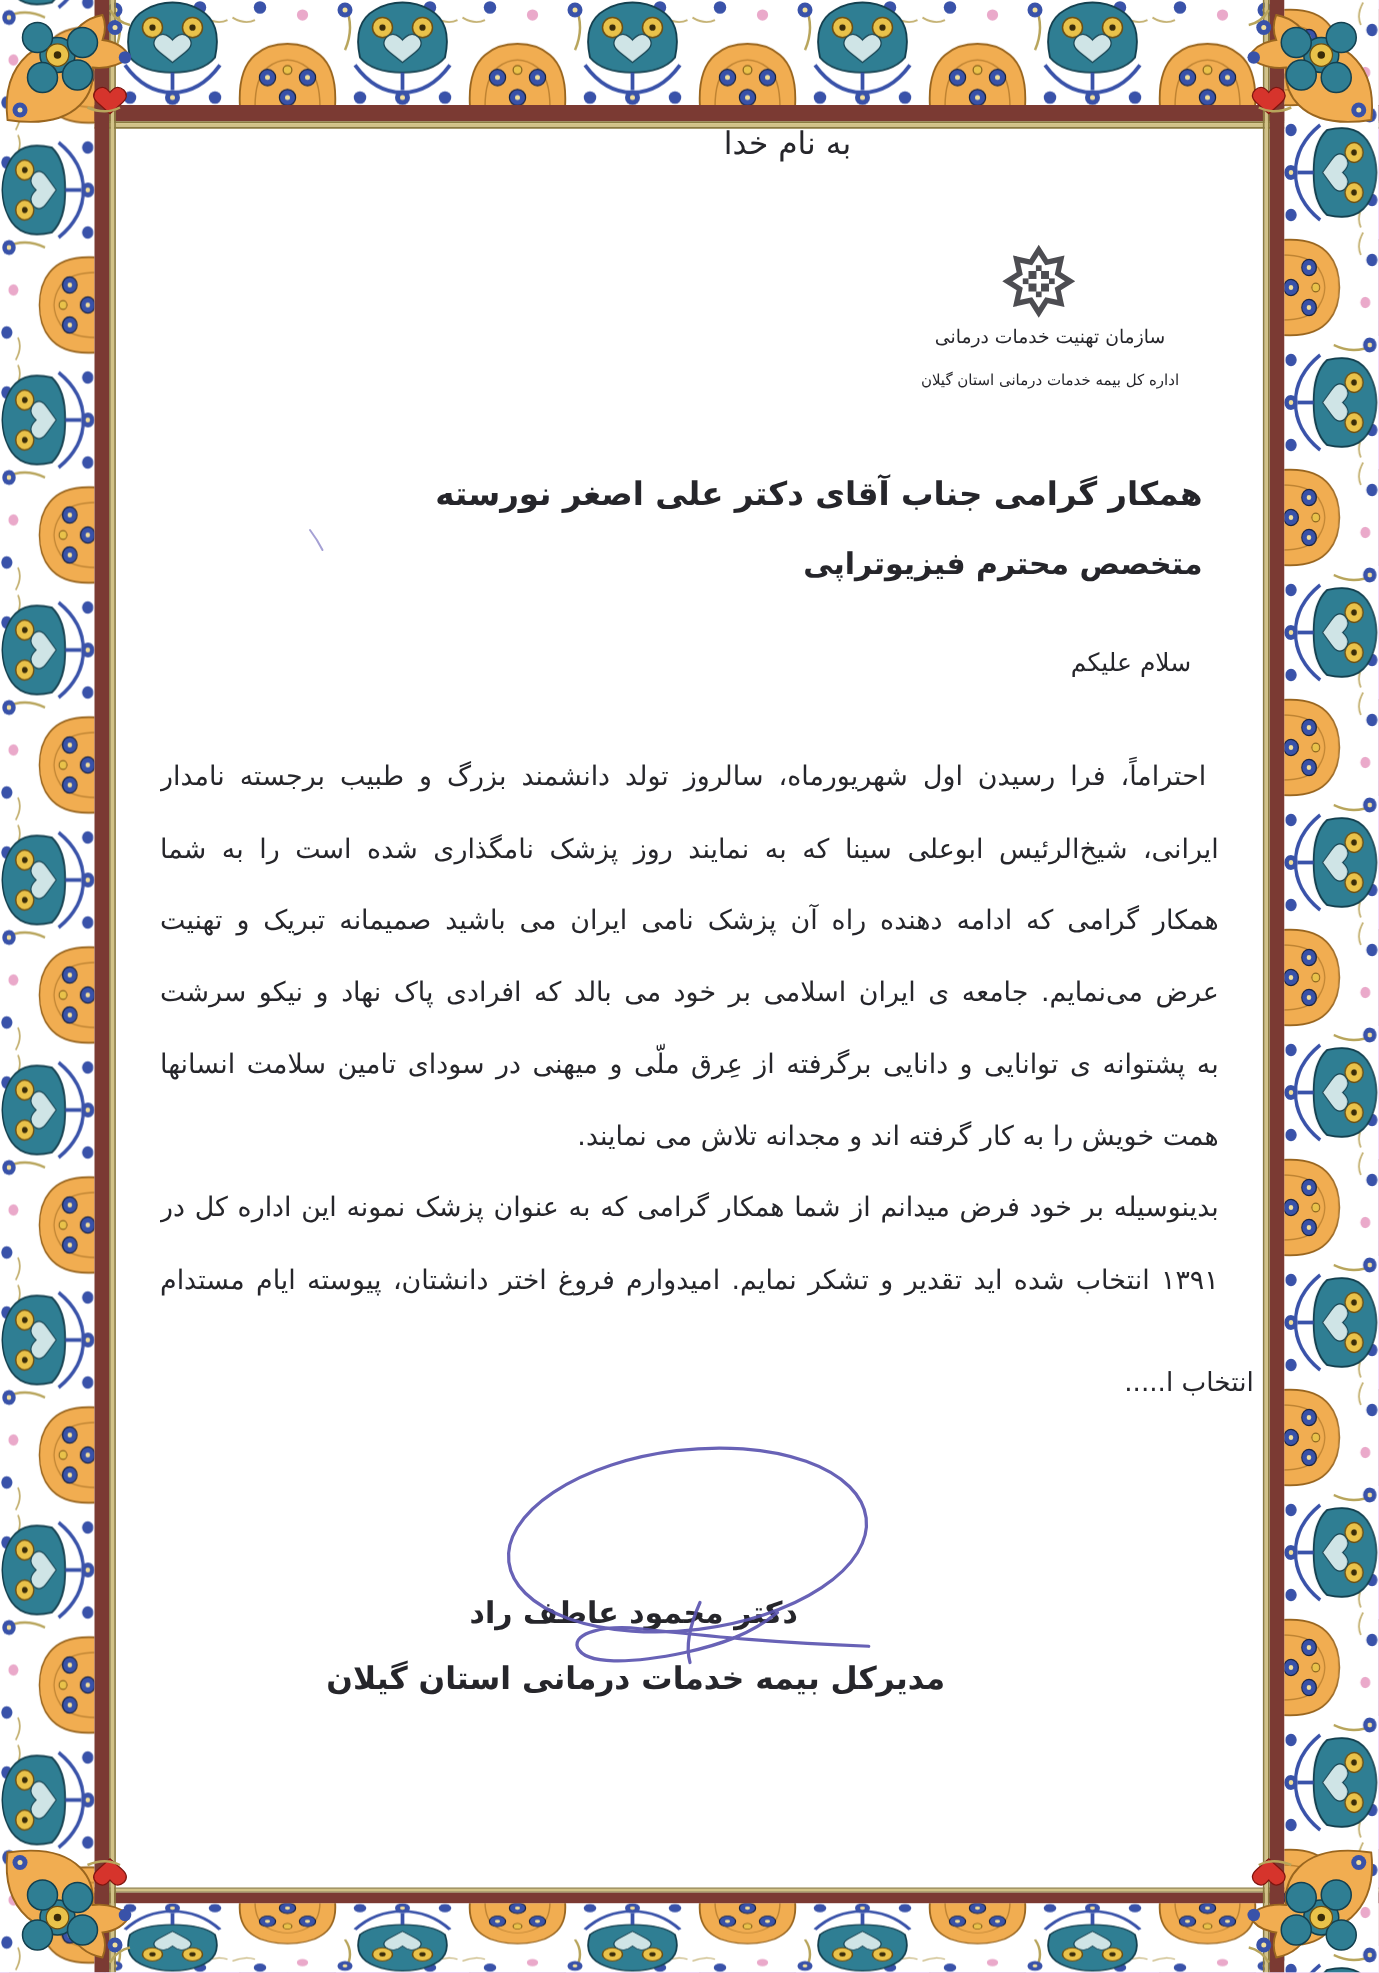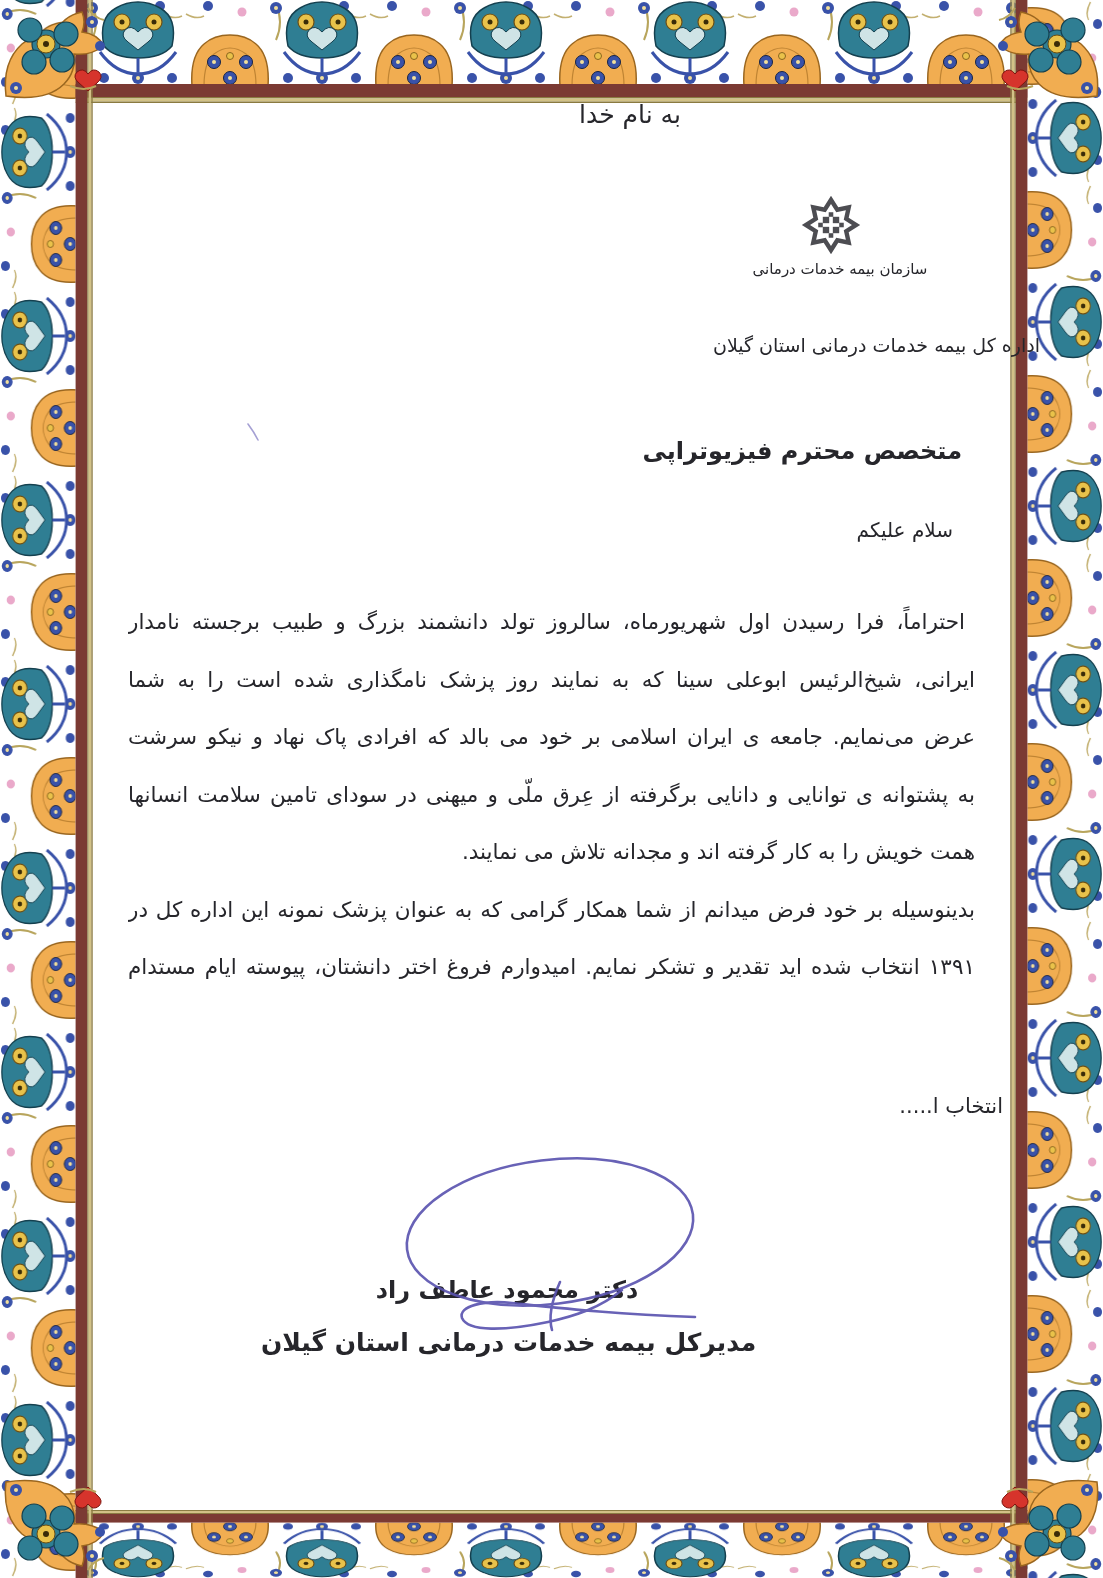--- a/index.html
+++ b/index.html
@@ -131,7 +131,7 @@
       </g>
     </svg>
 
-    <div class="abs org1">سازمان بیمه خدمات درمانی</div>
+    <div class="abs org1">سازمان تهنیت خدمات درمانی</div>
     <div class="abs org2">اداره کل بیمه خدمات درمانی استان گیلان</div>
 
     <div class="abs addr2">متخصص محترم فیزیوتراپی</div>

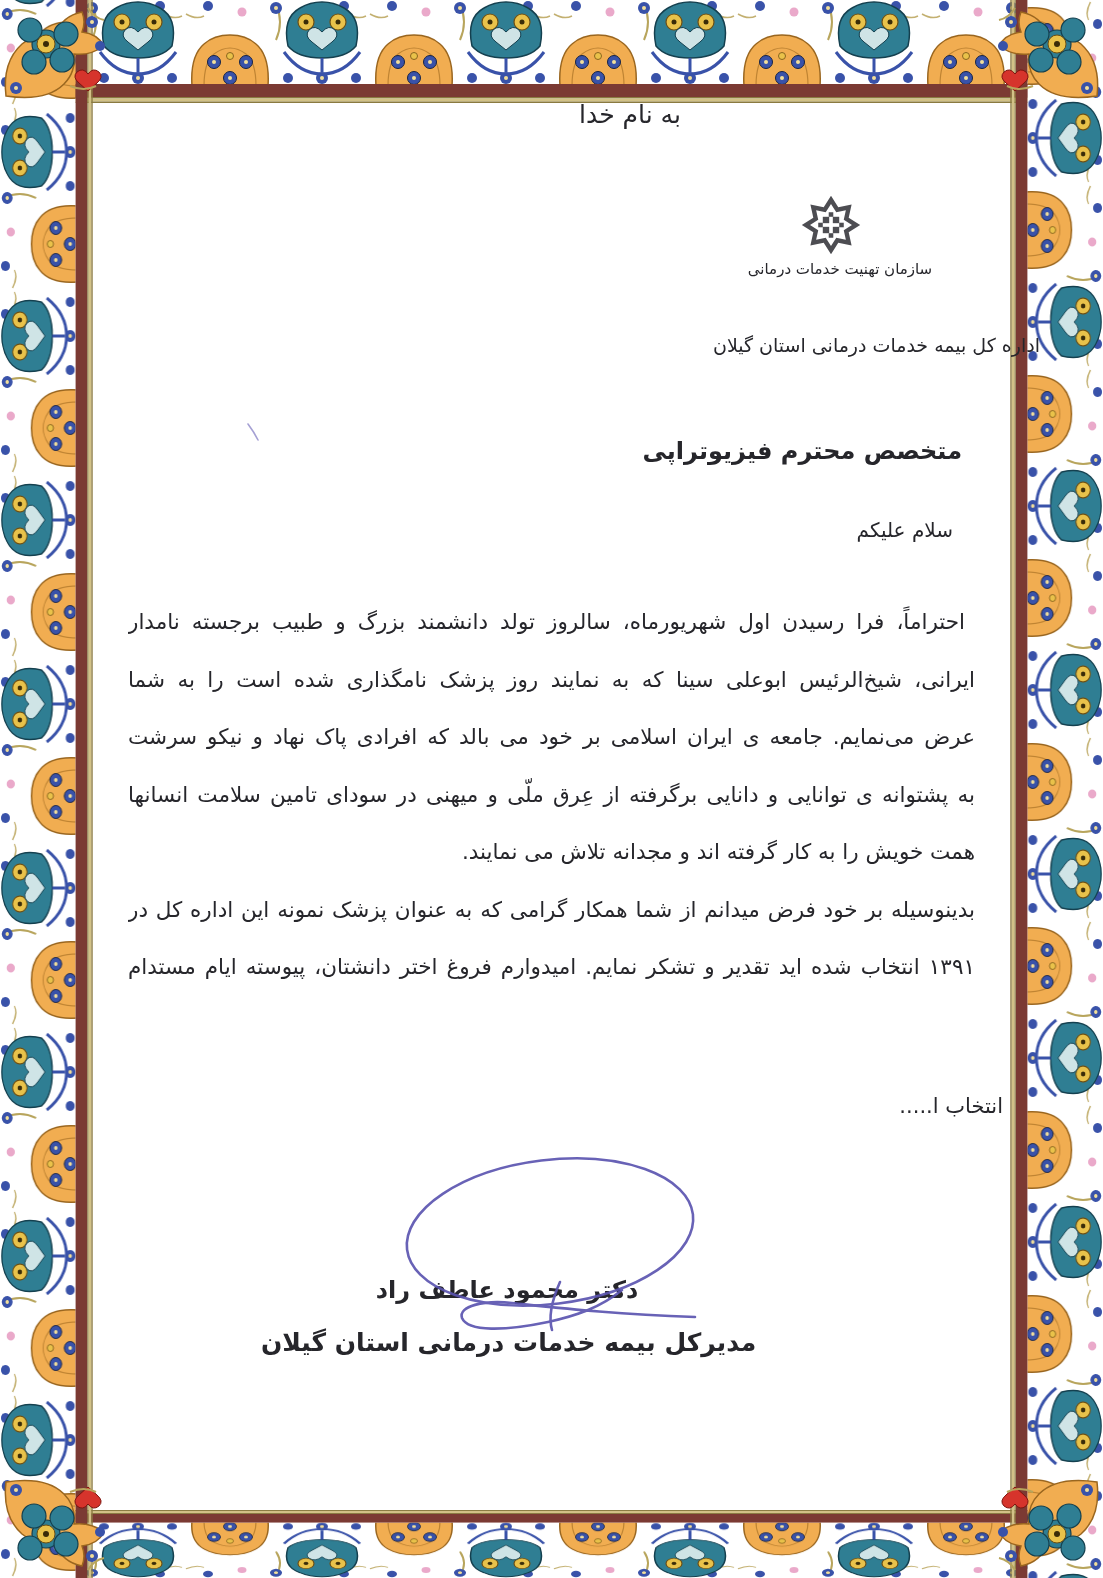--- a/index.html
+++ b/index.html
@@ -14,7 +14,7 @@
   .pen-layer{position:absolute;inset:0;z-index:2;pointer-events:none;}
   .bismillah{top:100px;left:480px;width:300px;text-align:center;font-size:25px;font-weight:500;letter-spacing:1px;}
   .org1{top:260px;left:665px;width:350px;text-align:center;font-size:15px;}
-  .org2{top:297px;left:640px;width:400px;font-size:19px;margin-top:37px;}
+  .org2{top:297px;left:640px;width:400px;text-align:center;font-size:12px;}
   .addr1{top:381px;right:141px;font-size:26px;font-weight:bold;}
   .addr2{top:437px;right:141px;font-size:24px;font-weight:bold;}
   .greeting{top:518px;right:150px;font-size:20px;}

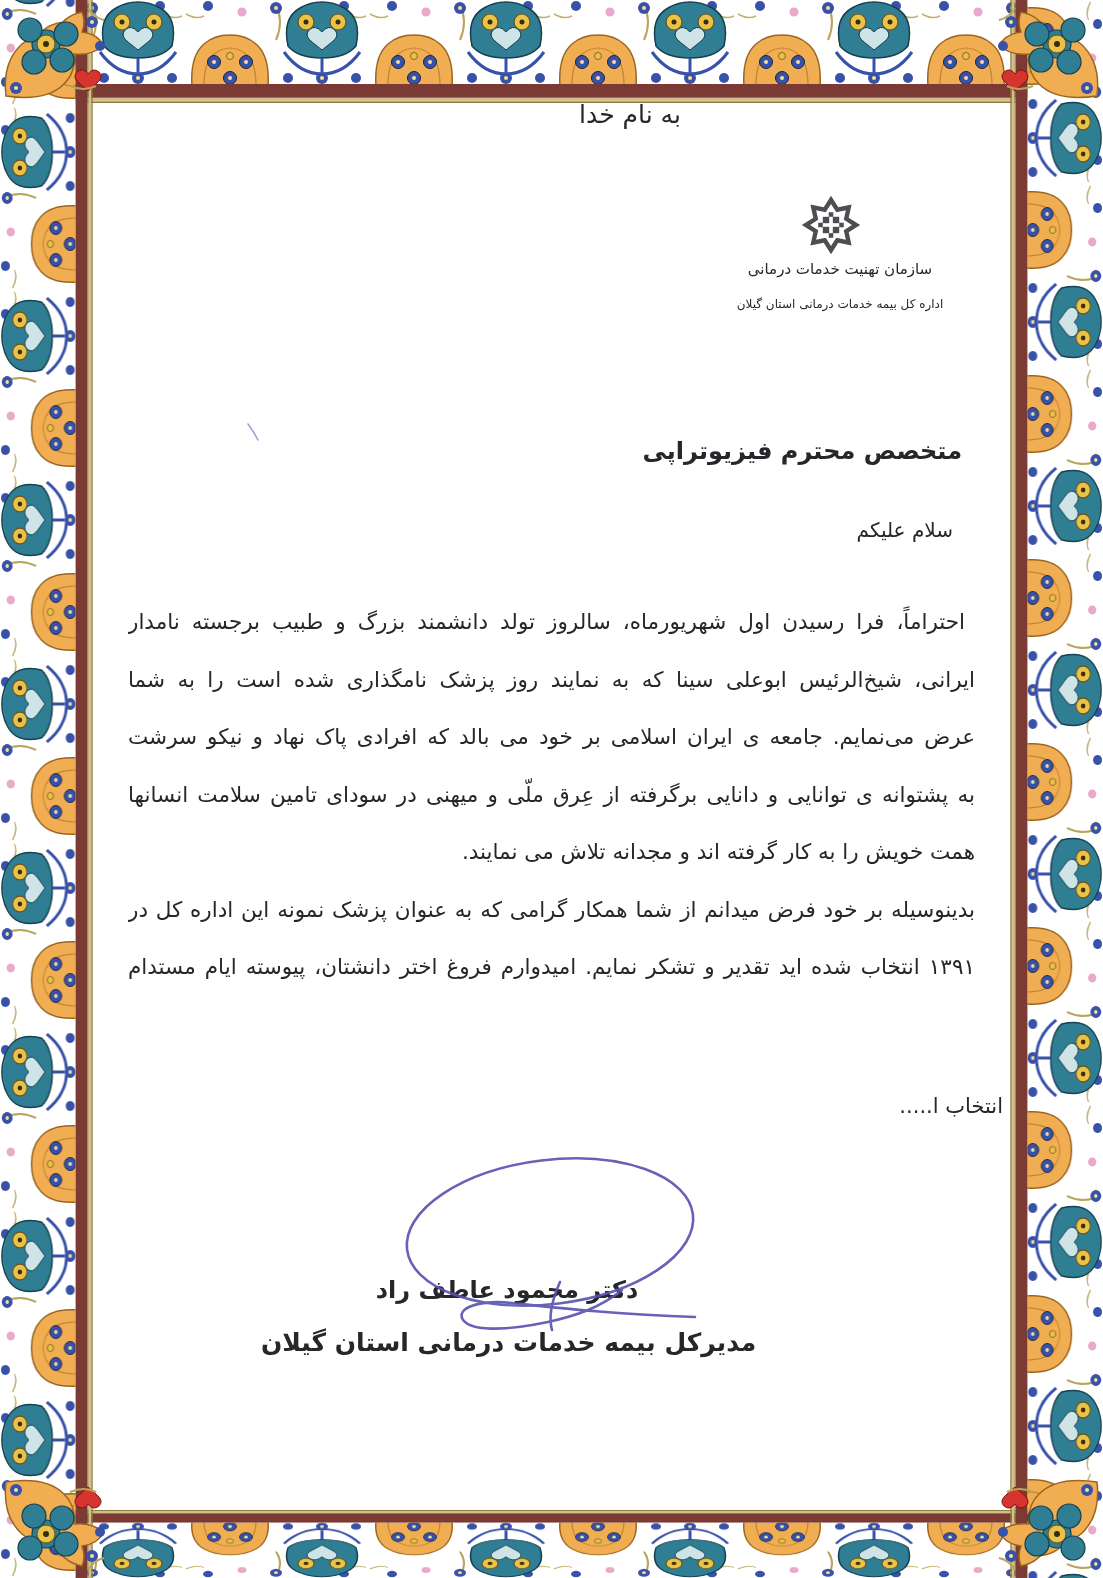--- a/index.html
+++ b/index.html
@@ -134,6 +134,7 @@
     <div class="abs org1">سازمان تهنیت خدمات درمانی</div>
     <div class="abs org2">اداره کل بیمه خدمات درمانی استان گیلان</div>
 
+    <div class="abs addr1">همکار گرامی جناب آقای دکتر علی اصغر نورسته</div>
     <div class="abs addr2">متخصص محترم فیزیوتراپی</div>
 
     <div class="abs greeting">سلام علیکم</div>

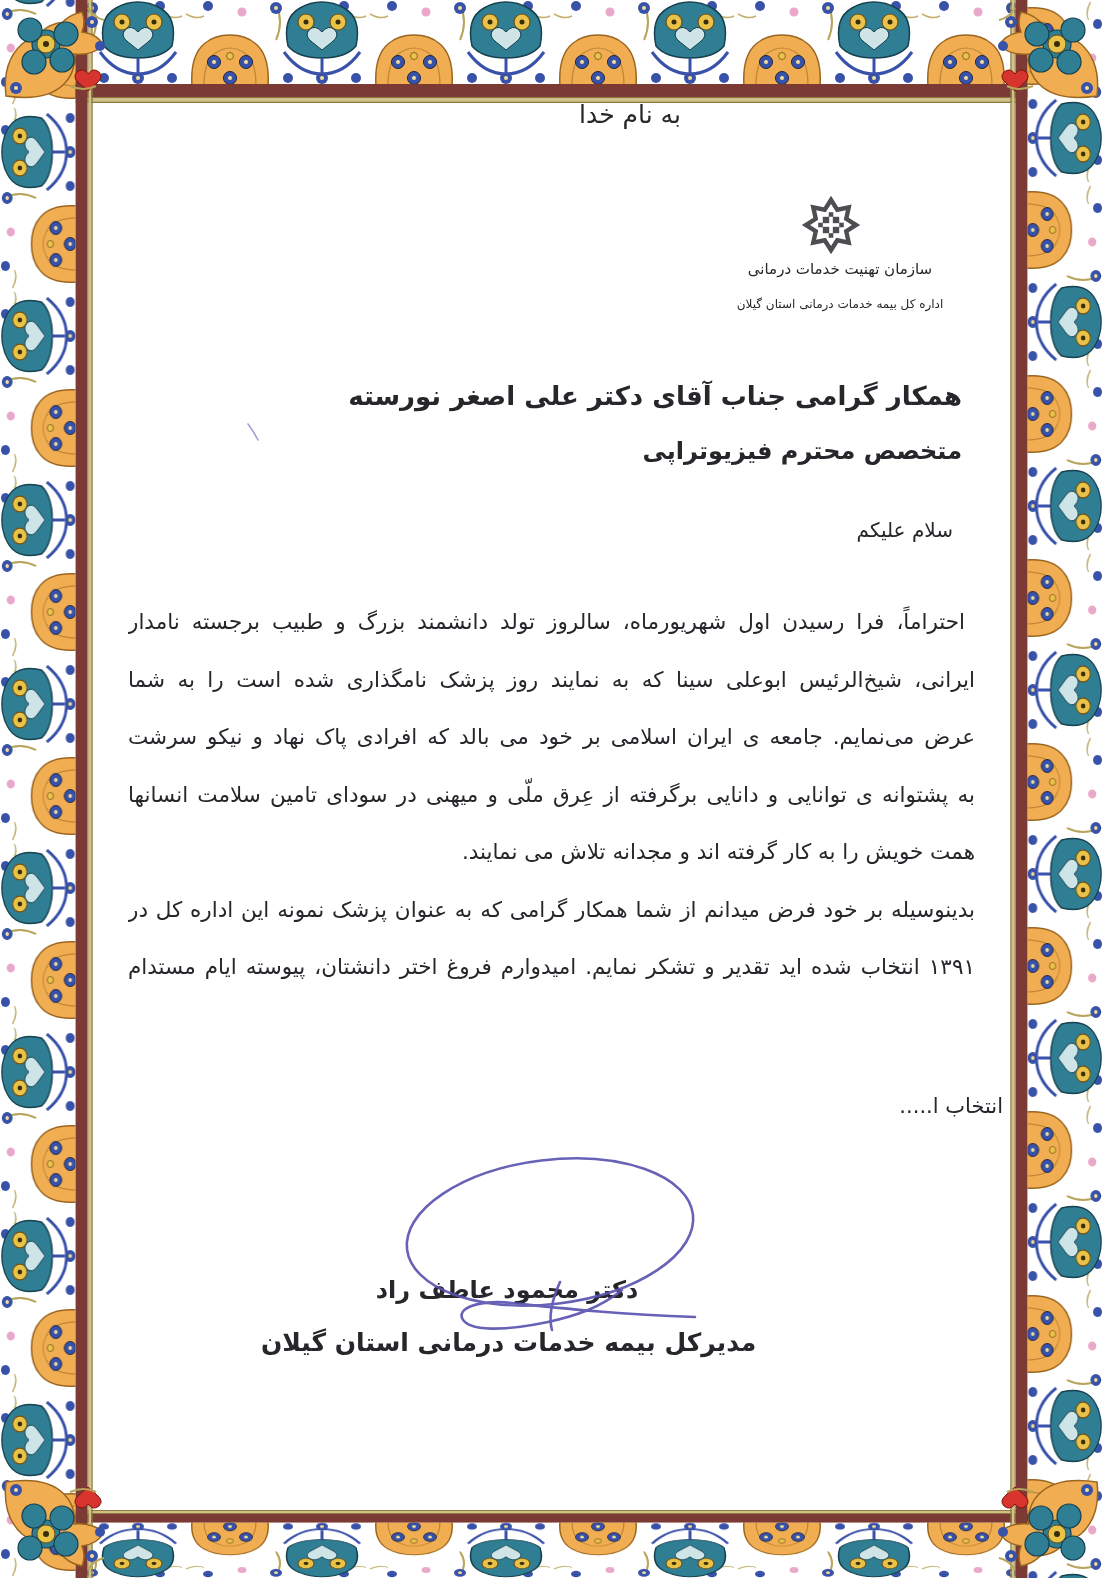--- a/index.html
+++ b/index.html
@@ -142,6 +142,7 @@
     <div class="abs body-block">
       <div class="bline j indent">احتراماً، فرا رسیدن اول شهریورماه، سالروز تولد دانشمند بزرگ و طبیب برجسته نامدار</div>
       <div class="bline j">ایرانی، شیخ‌الرئیس ابوعلی سینا که به نمایند روز پزشک نامگذاری شده است را به شما</div>
+      <div class="bline j">همکار گرامی که ادامه دهنده راه آن پزشک نامی ایران می باشید صمیمانه تبریک و تهنیت</div>
       <div class="bline j">عرض می‌نمایم. جامعه ی ایران اسلامی بر خود می بالد که افرادی پاک نهاد و نیکو سرشت</div>
       <div class="bline j">به پشتوانه ی توانایی و دانایی برگرفته از عِرق ملّی و میهنی در سودای تامین سلامت انسانها</div>
       <div class="bline r">همت خویش را به کار گرفته اند و مجدانه تلاش می نمایند.</div>

